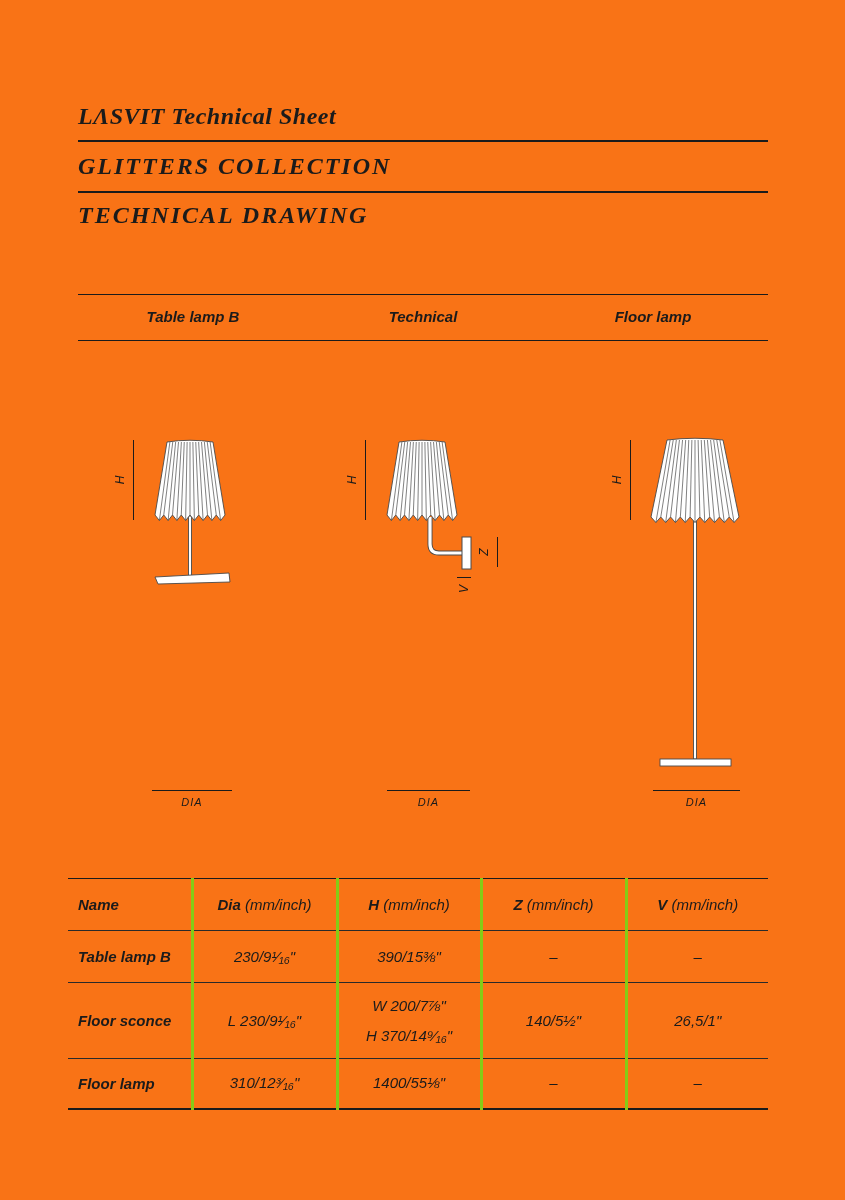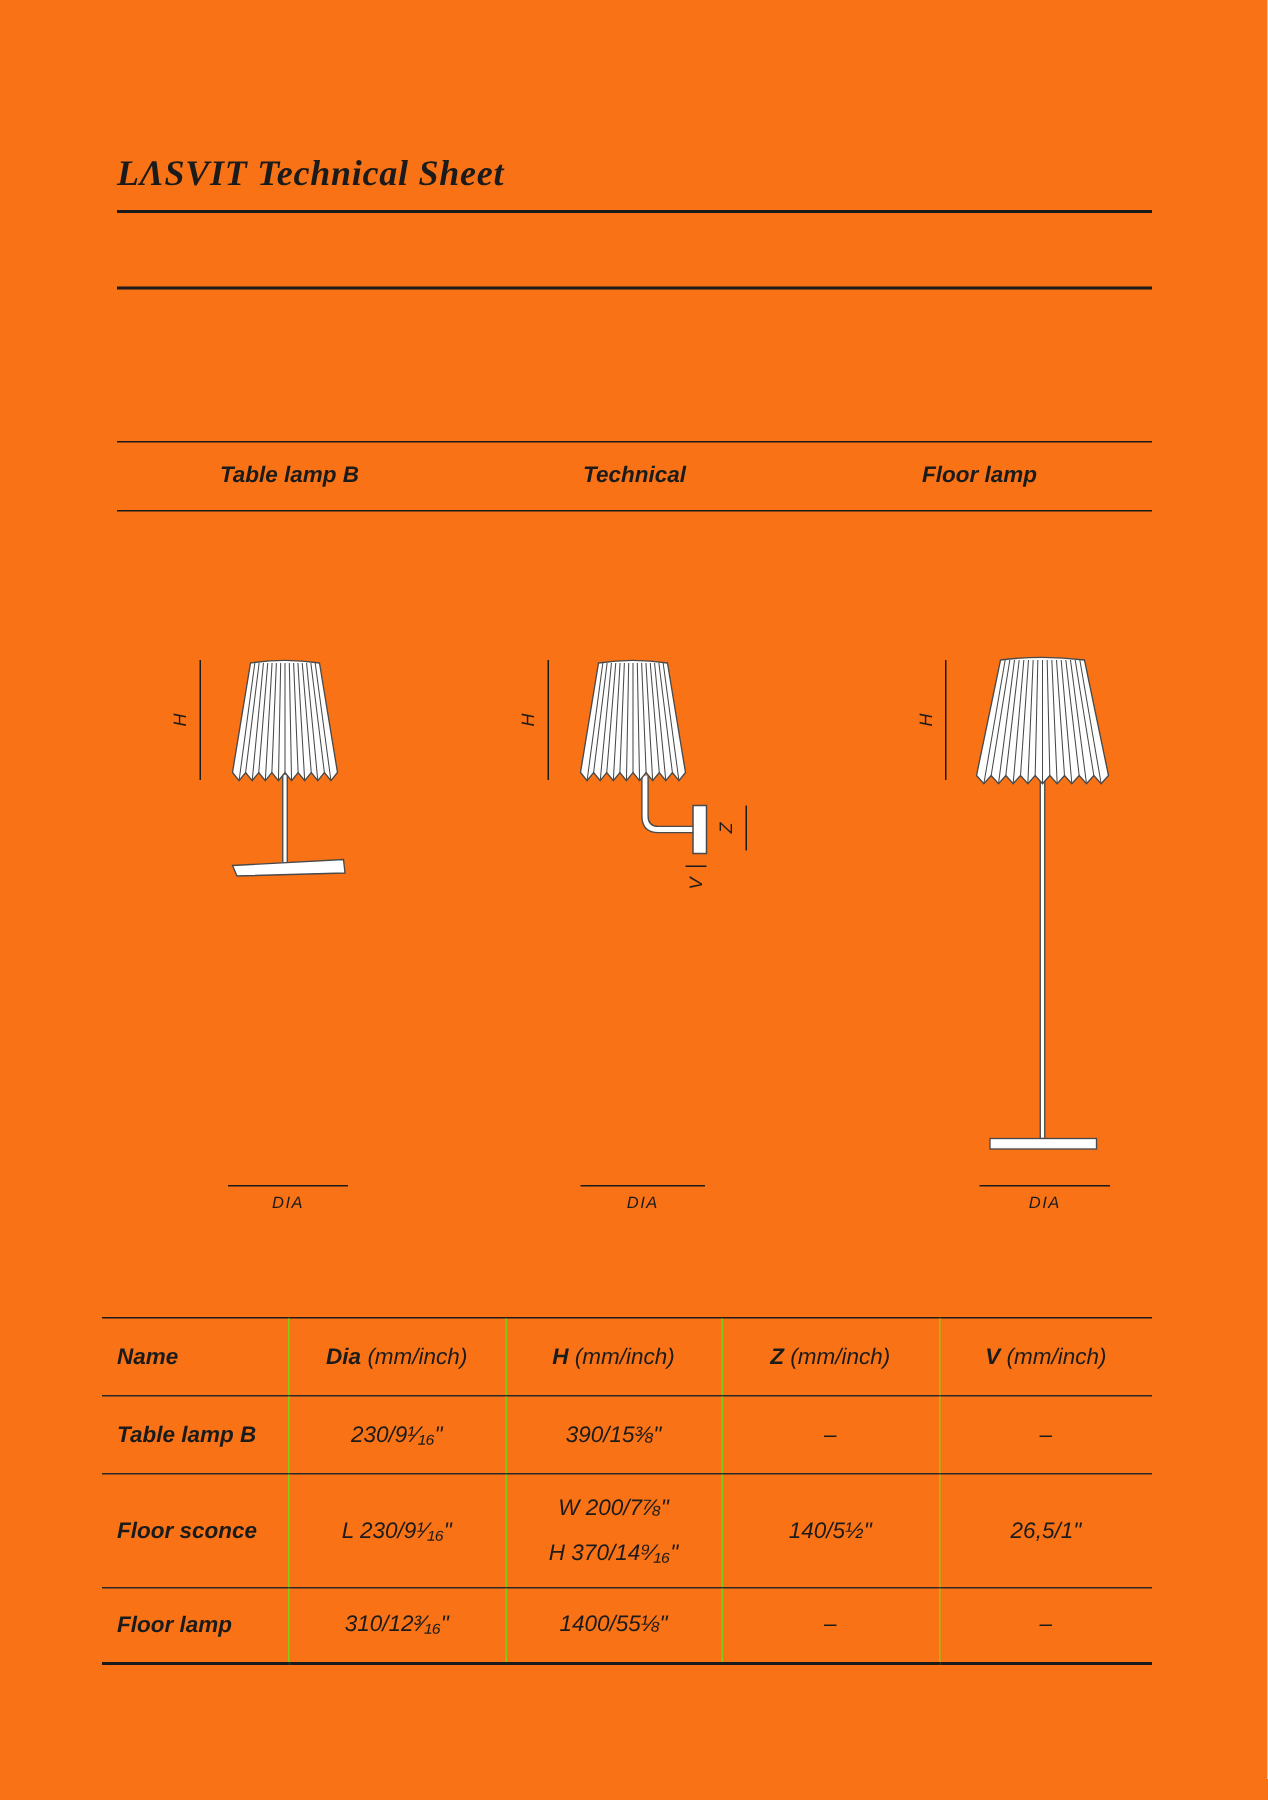--- a/index.html
+++ b/index.html
@@ -53,6 +53,7 @@
 
   <h1 class="h-title serif" id="title-brand">LΛSVIT Technical Sheet</h1>
   <div class="rule" id="rule-1"></div>
+  <h2 class="h-title serif" id="title-collection">GLITTERS COLLECTION</h2>
   <div class="rule" id="rule-2"></div>
 
   <div class="labels-row">

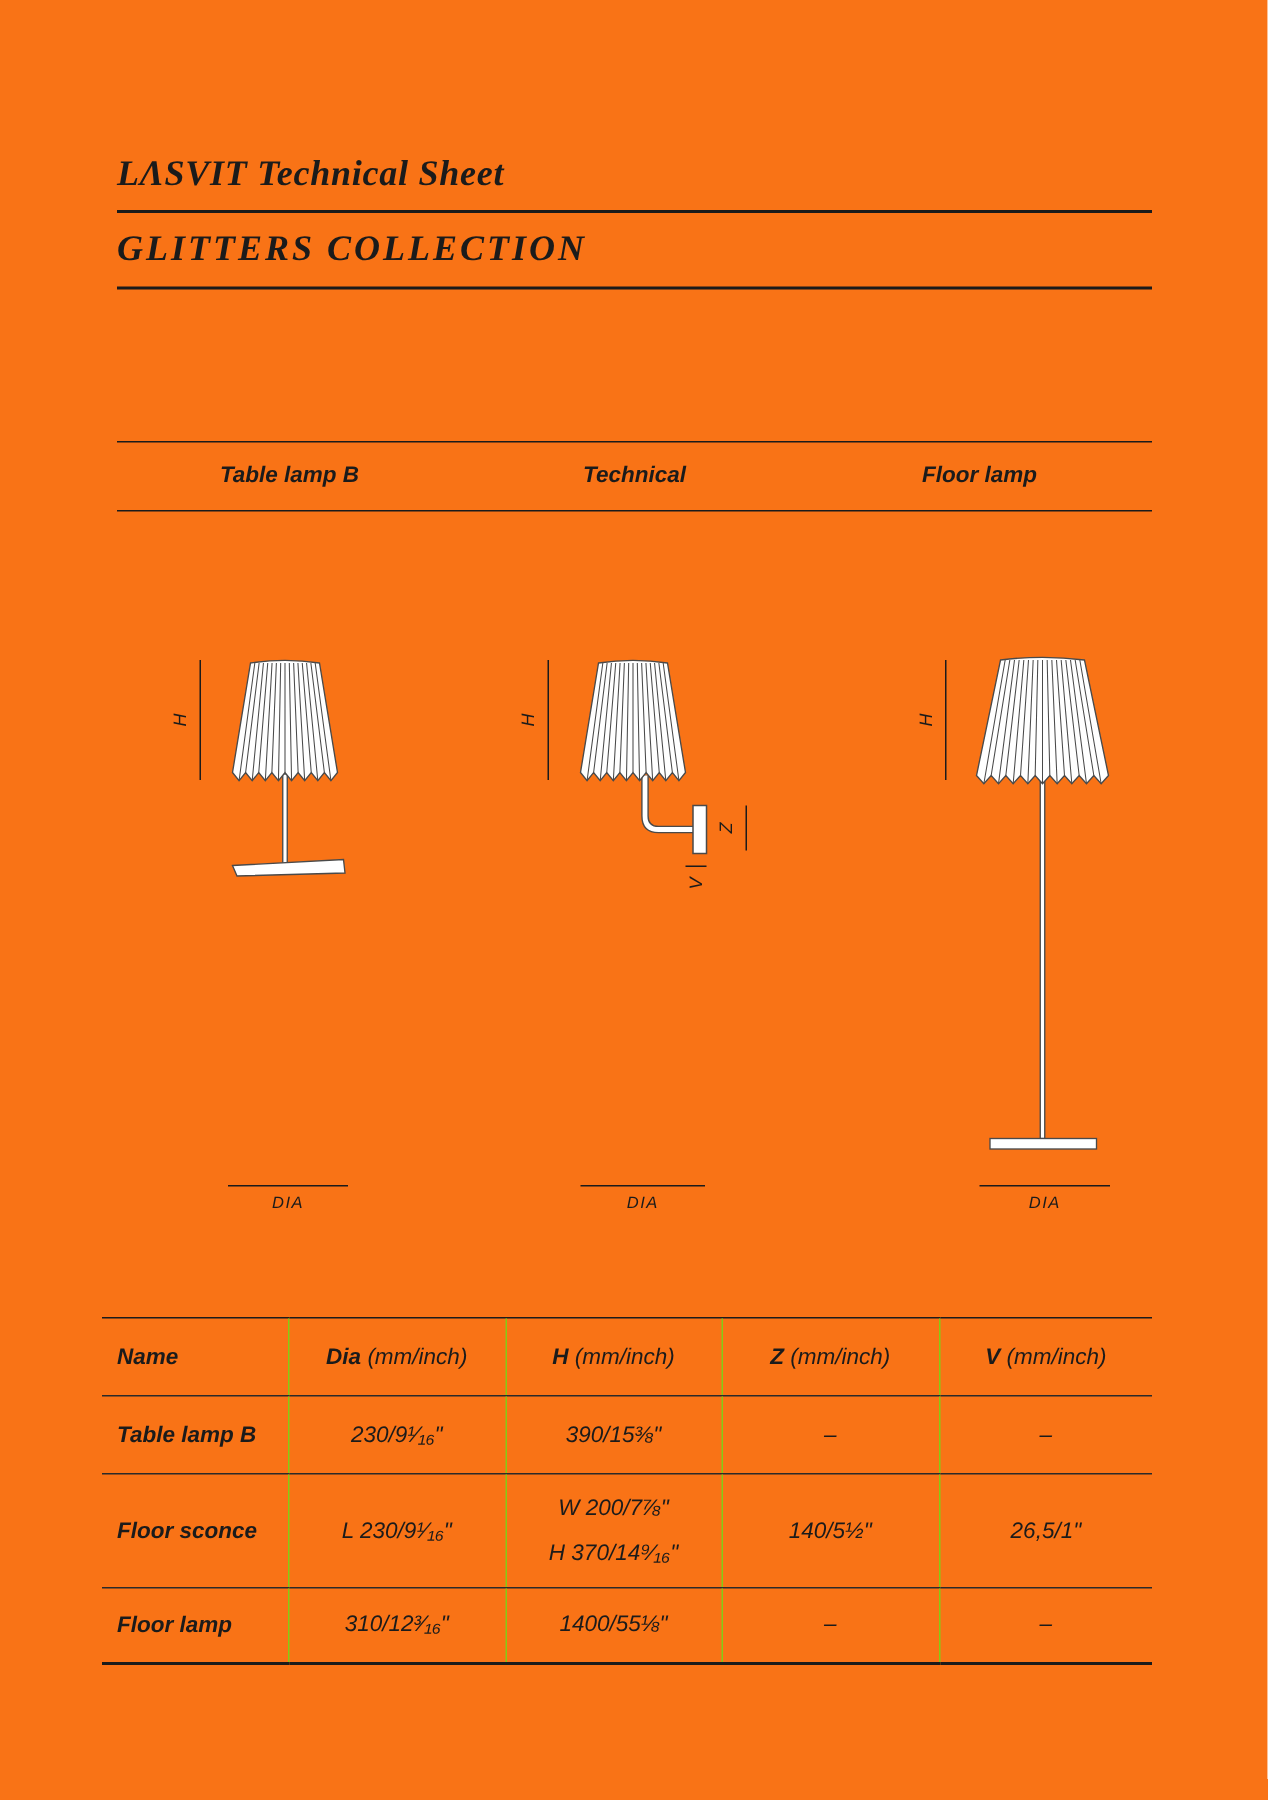--- a/index.html
+++ b/index.html
@@ -55,6 +55,7 @@
   <div class="rule" id="rule-1"></div>
   <h2 class="h-title serif" id="title-collection">GLITTERS COLLECTION</h2>
   <div class="rule" id="rule-2"></div>
+  <h2 class="h-title serif" id="title-section">TECHNICAL DRAWING</h2>
 
   <div class="labels-row">
     <div>Table lamp B</div>

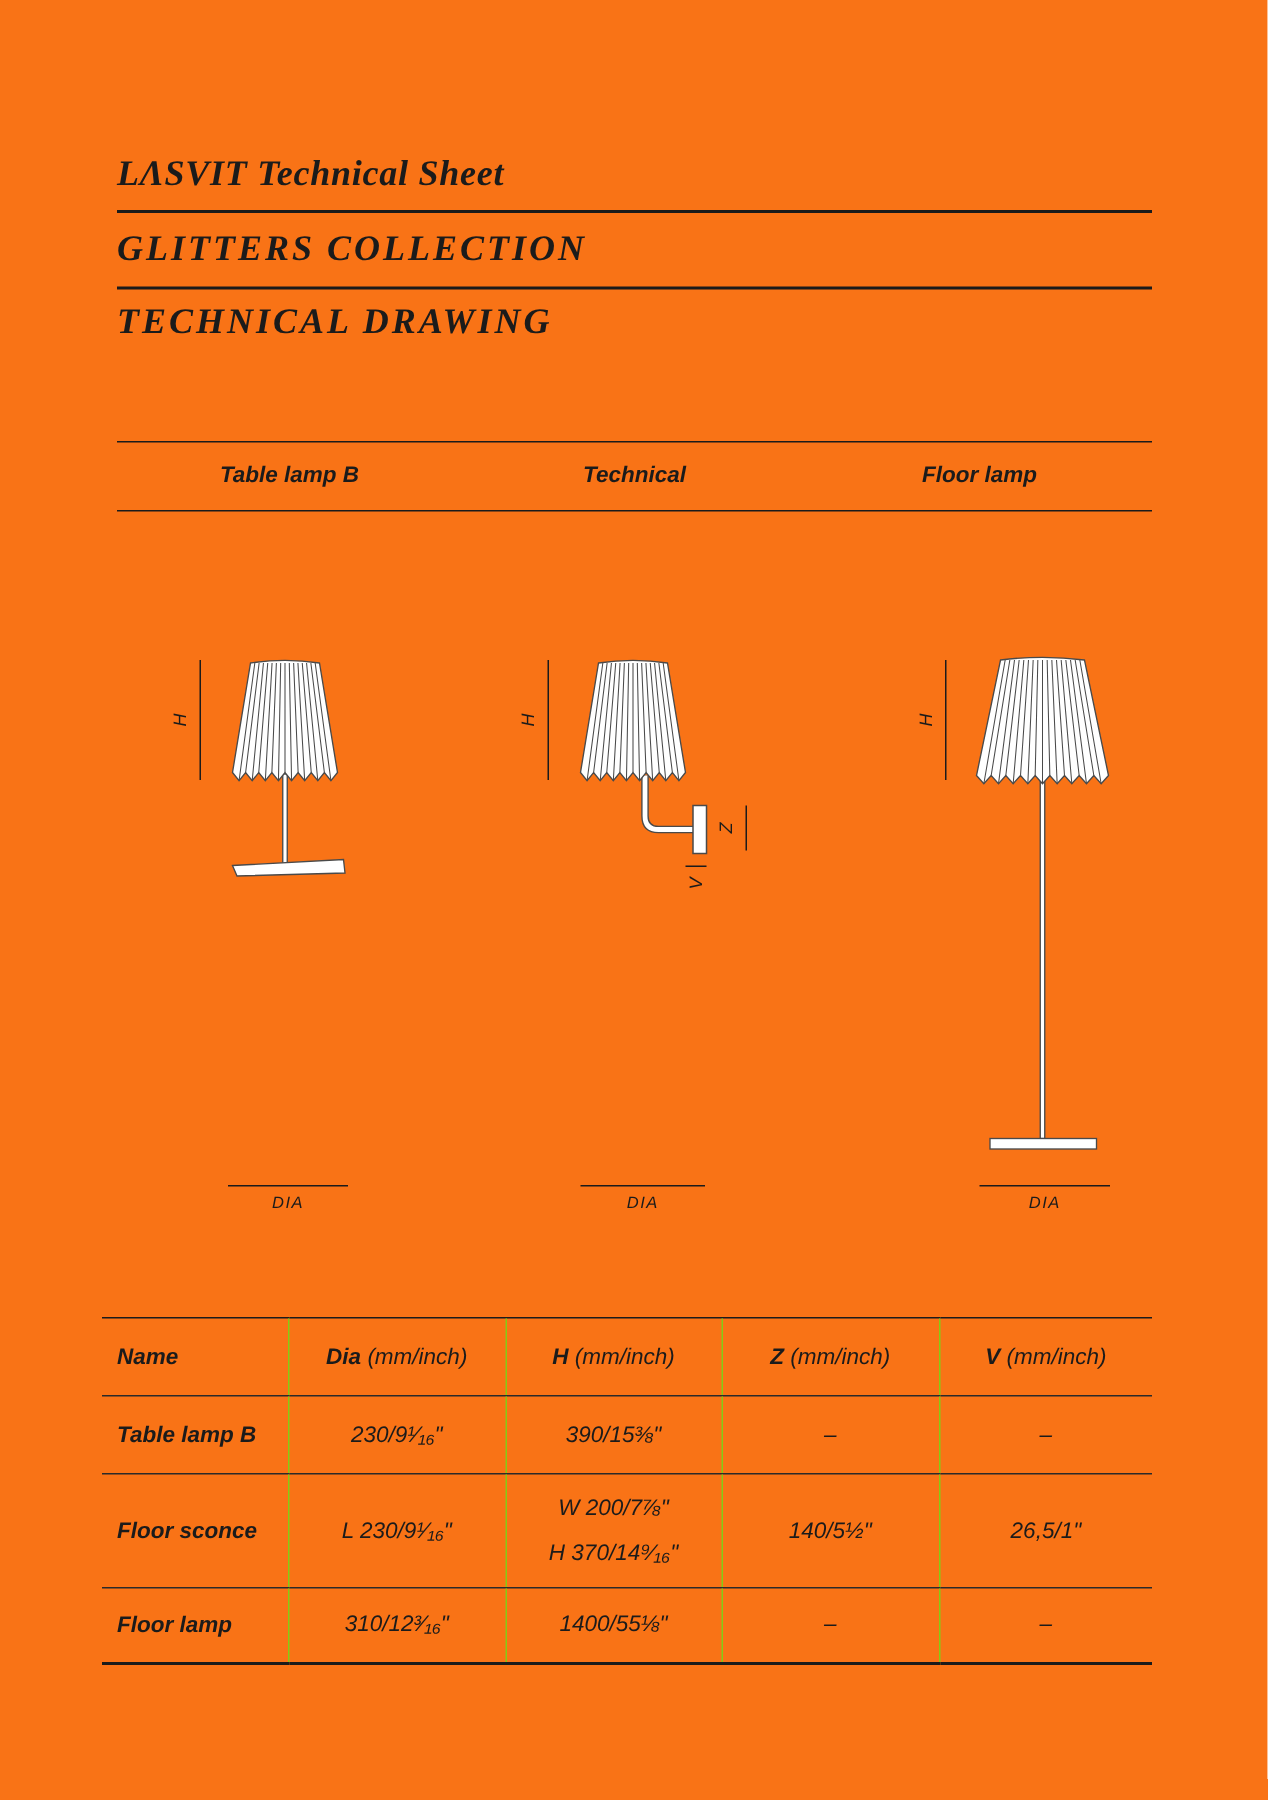--- a/index.html
+++ b/index.html
@@ -40,7 +40,7 @@
   }
   .spec th,.spec td{padding:0;vertical-align:middle;border-bottom:1px solid #2a2a2a;}
   .spec thead th{border-top:1.5px solid #1b1b1b;font-weight:400;text-align:center;}
-  .spec tr > * + *{border-left:1px solid #84cc16;}
+  .spec tr > * + *{border-left:3px solid #84cc16;}
   .spec tbody tr:last-child td{border-bottom:2px solid #1b1b1b;}
   .spec td{text-align:center;line-height:30px;white-space:pre-line;}
   .spec .name{font-weight:700;text-align:left;padding-left:10px;line-height:normal;}

